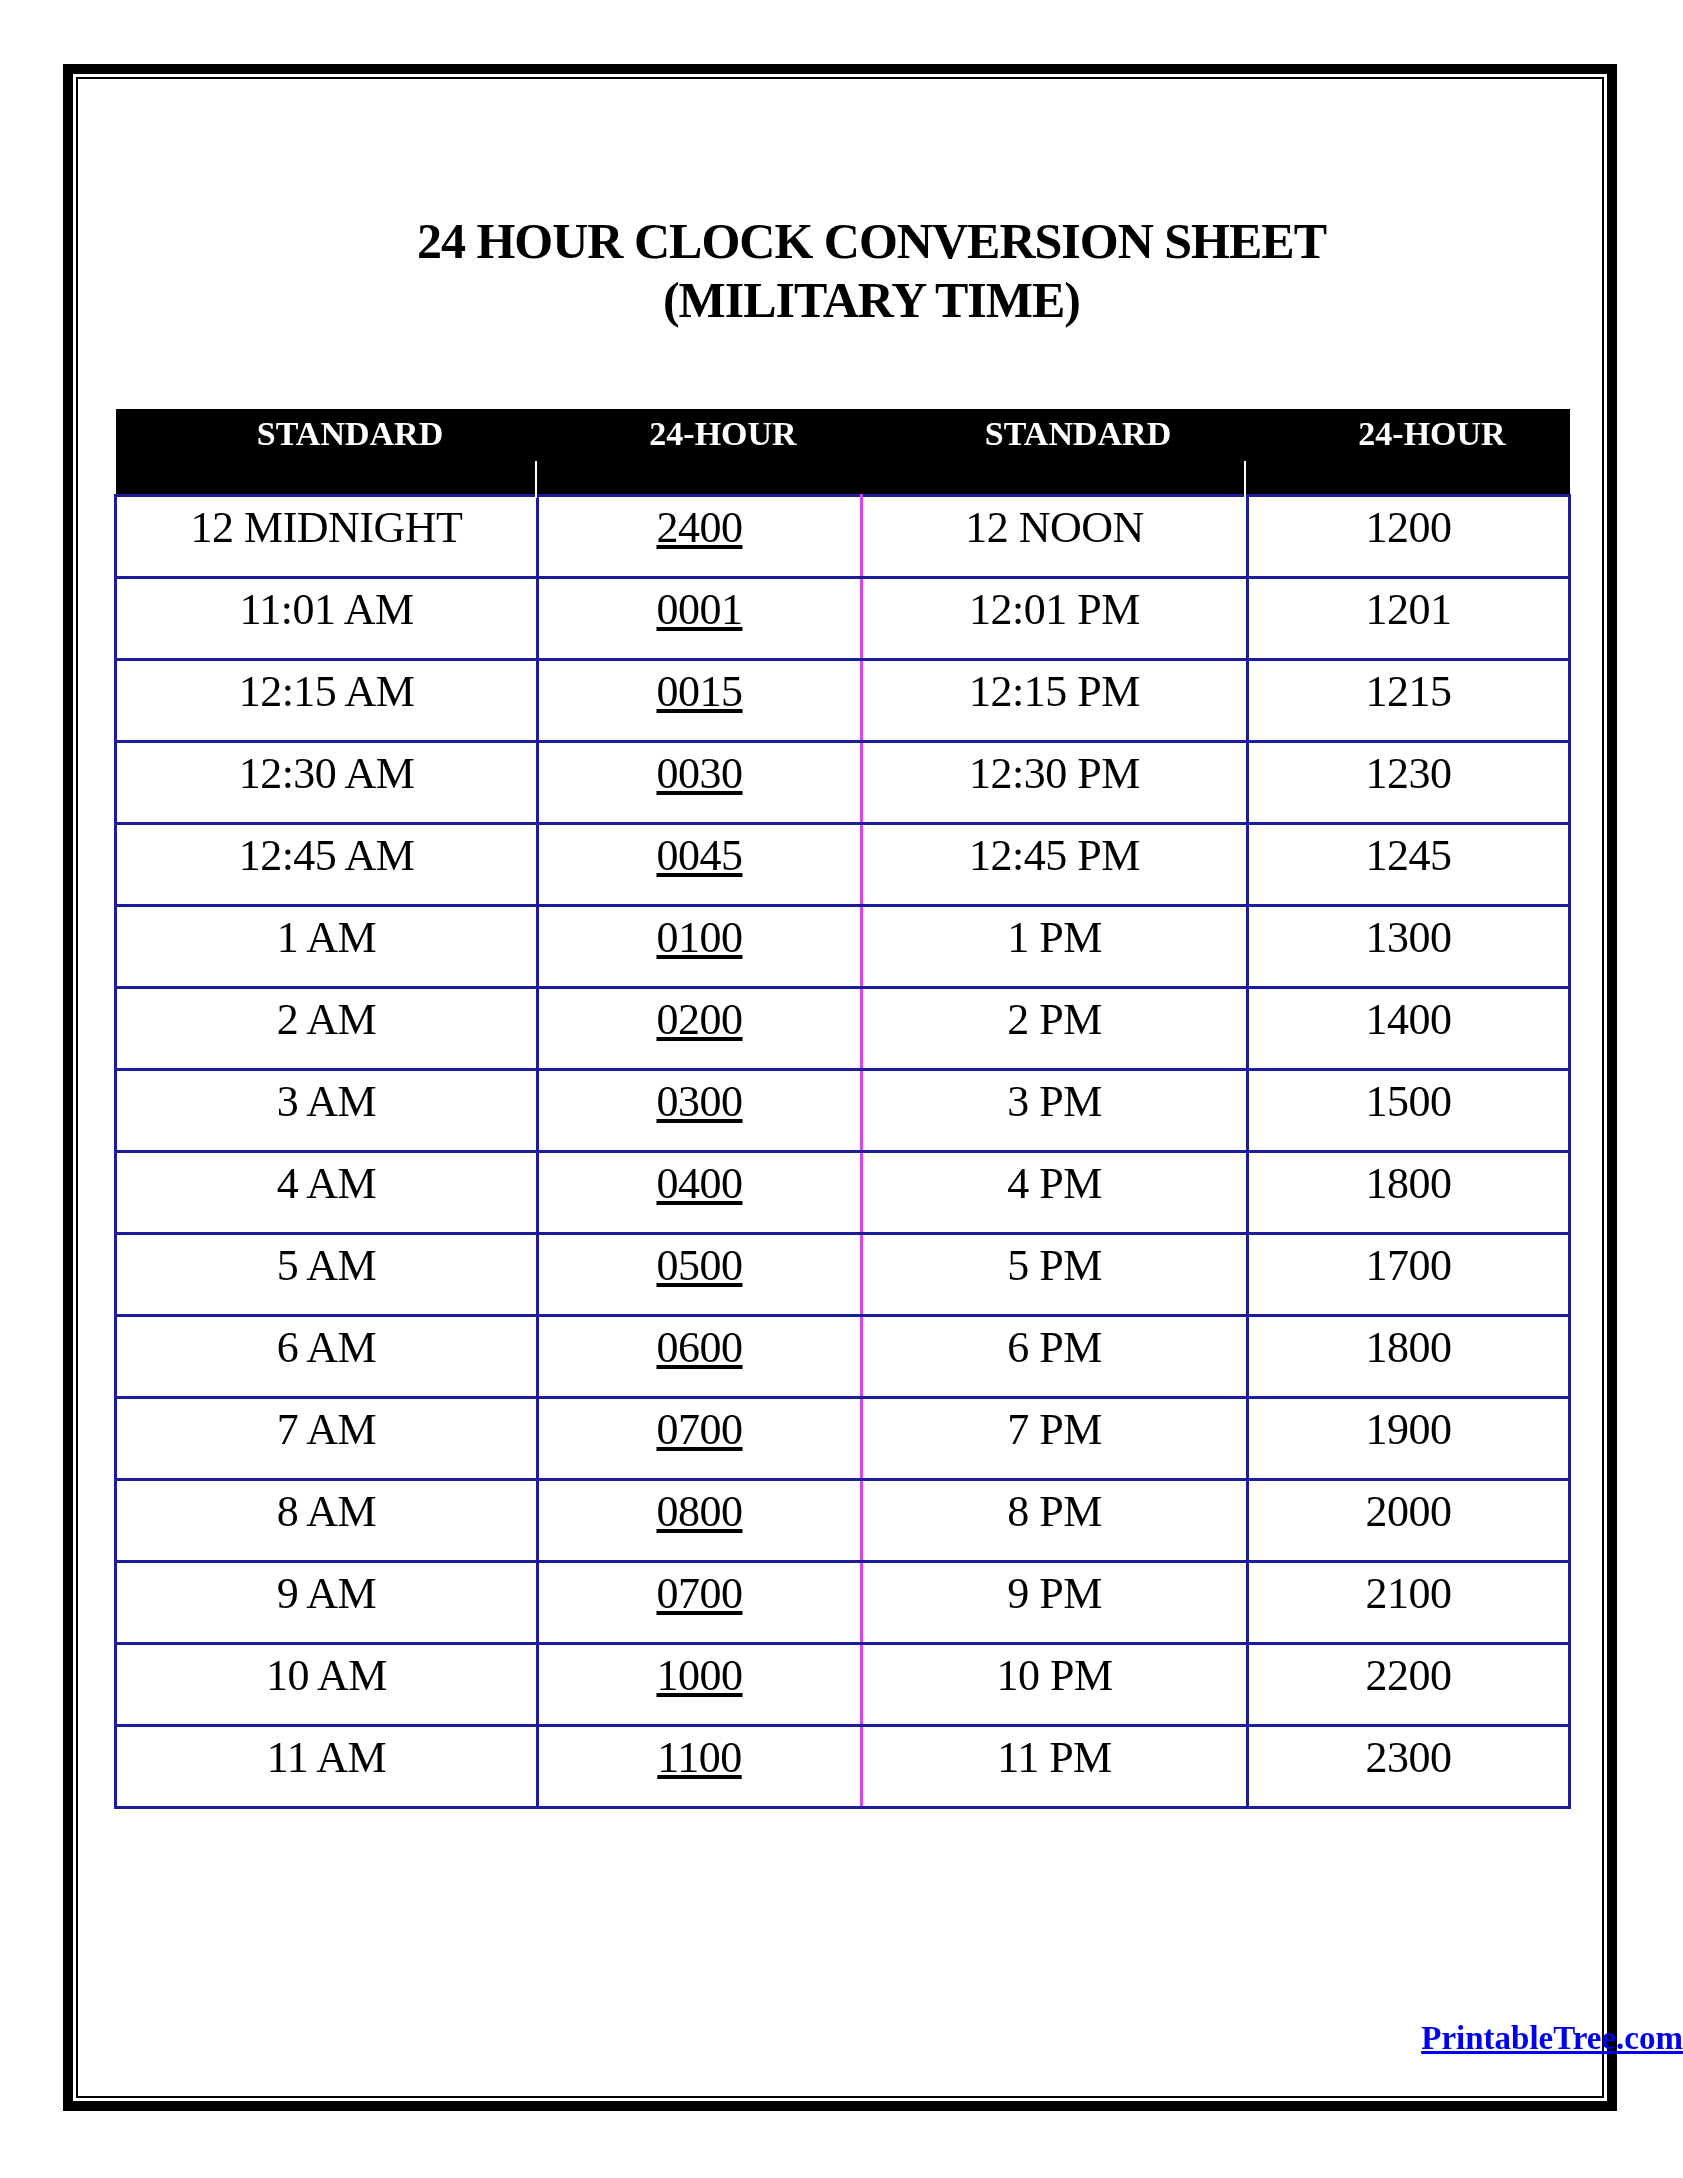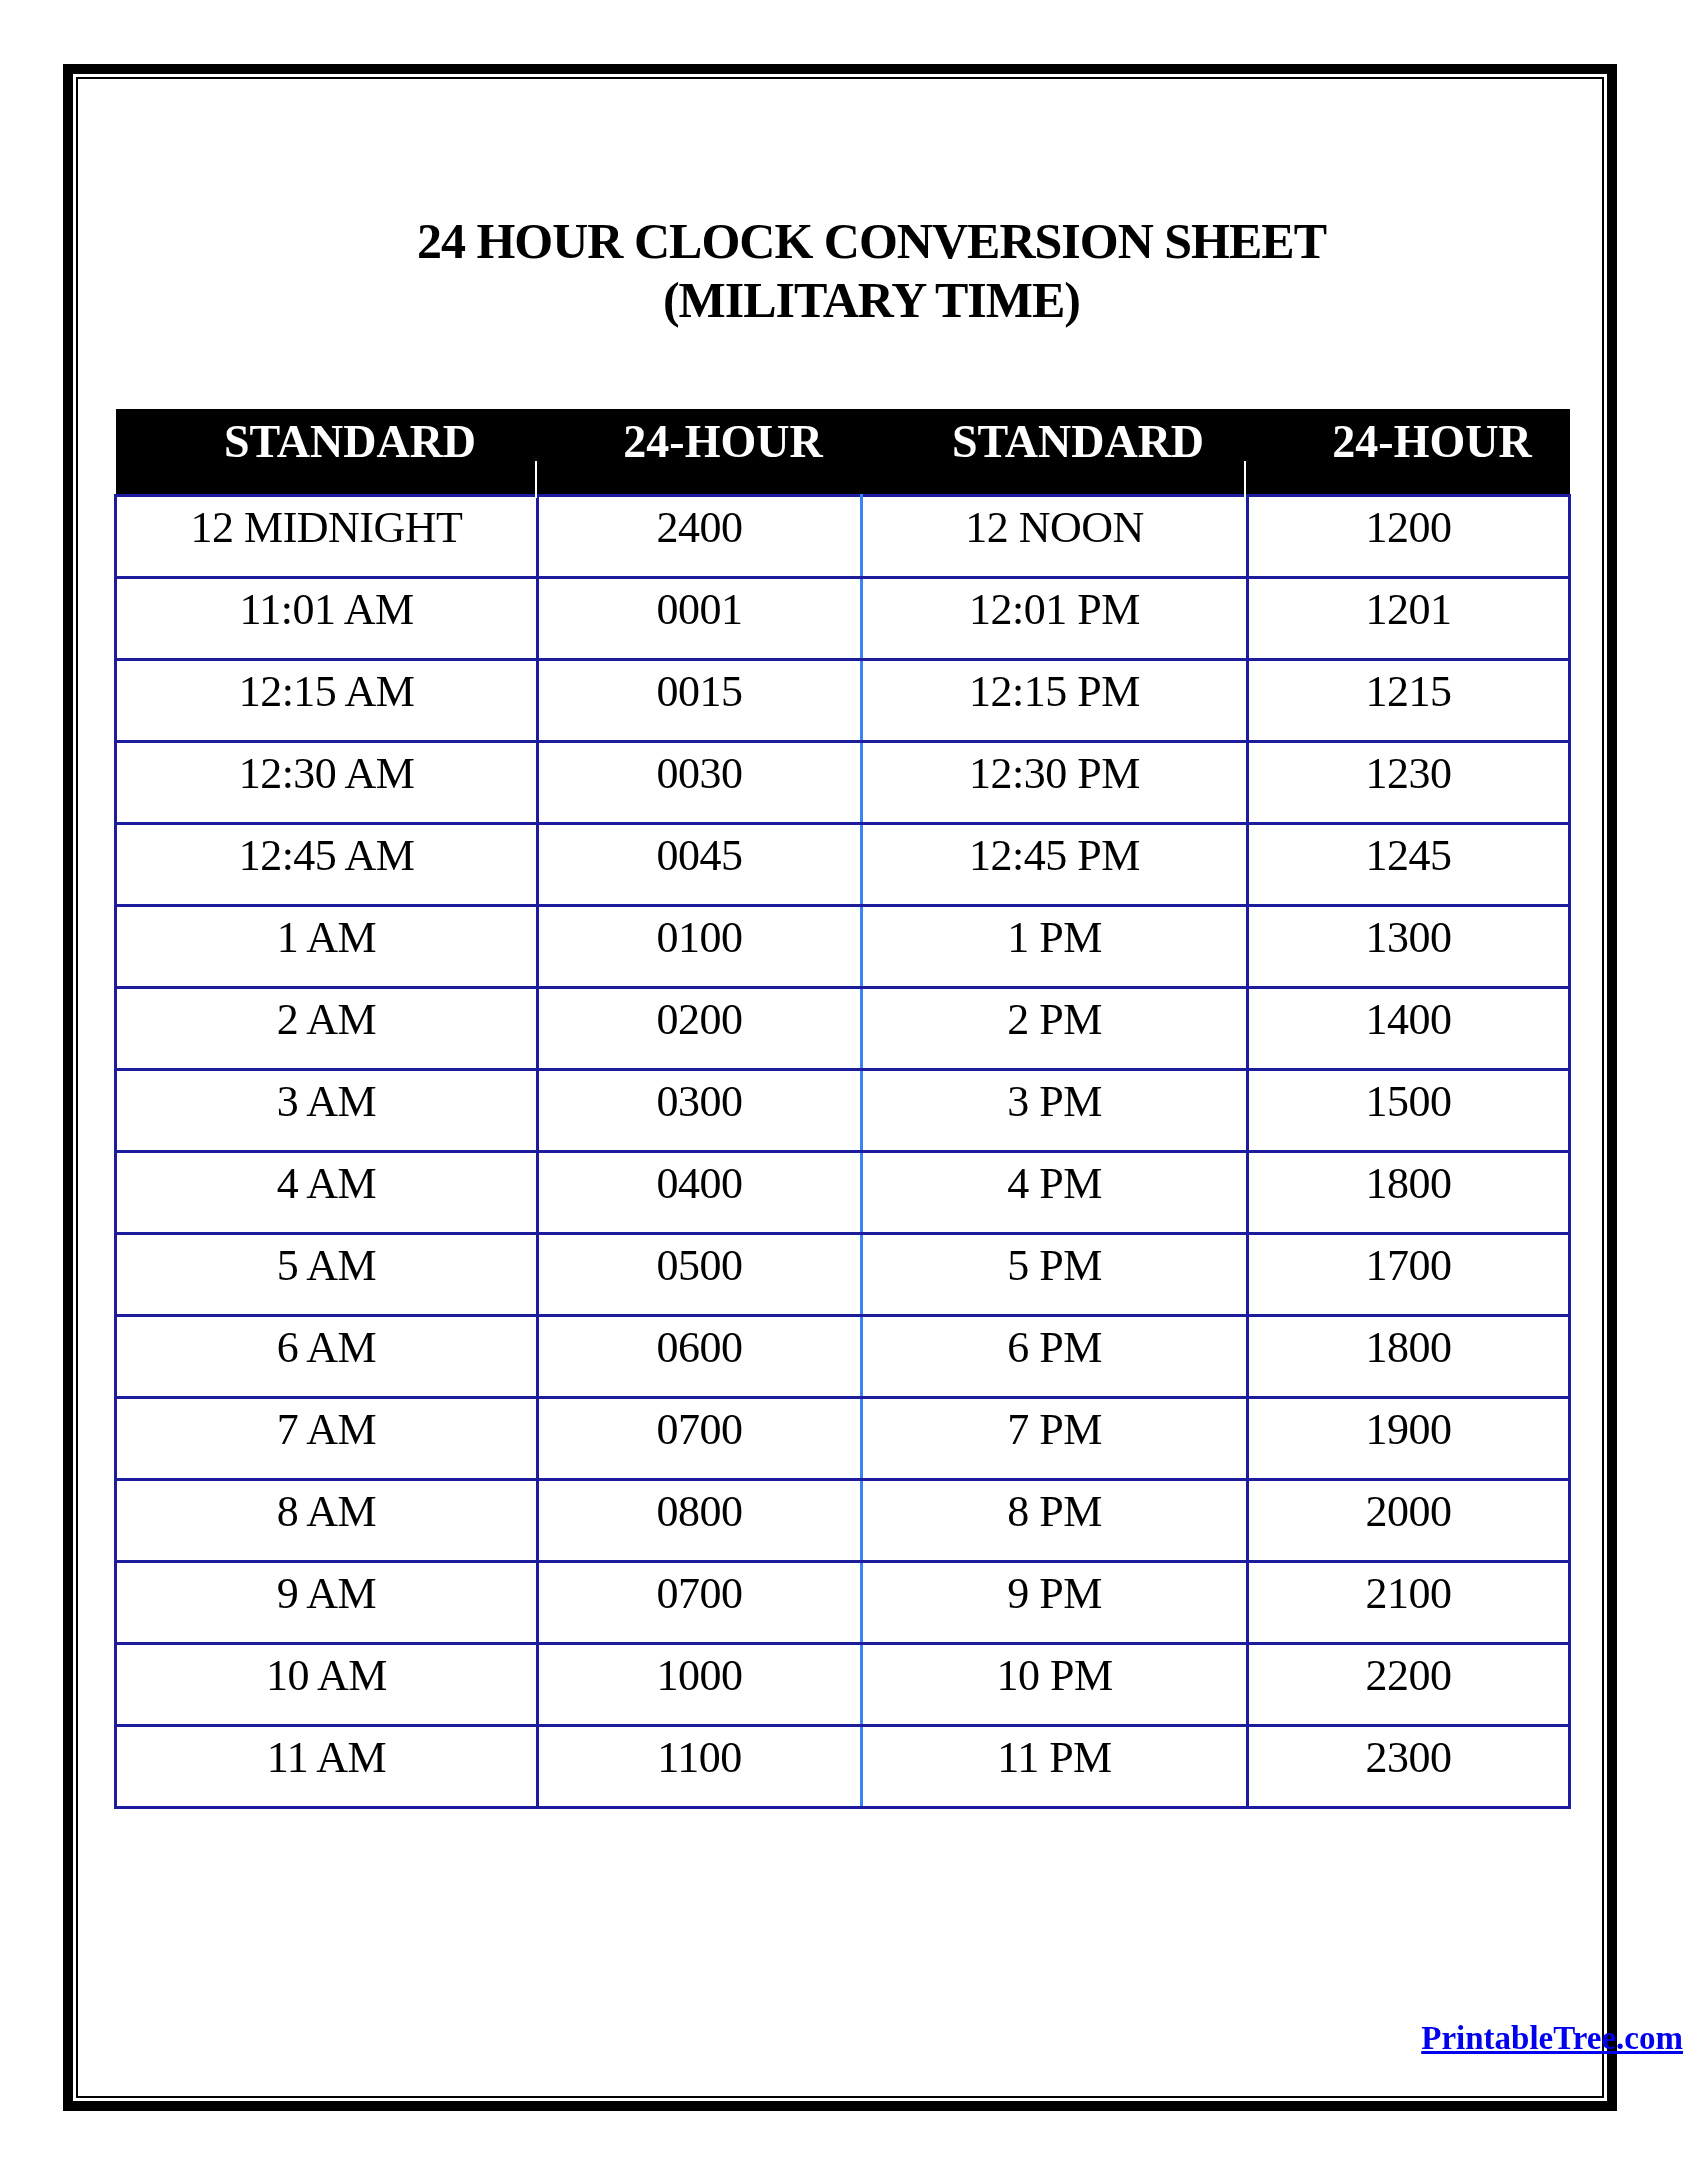--- a/index.html
+++ b/index.html
@@ -39,7 +39,7 @@
   thead th{
     background:var(--header-bg);color:var(--header-fg);
     height:86px;vertical-align:top;padding-top:6px;
-    font-size:46px;font-weight:bold;letter-spacing:0;
+    font-size:34px;font-weight:bold;letter-spacing:0;
     border:0;text-align:center;padding-left:47px;
   }
   tbody td{

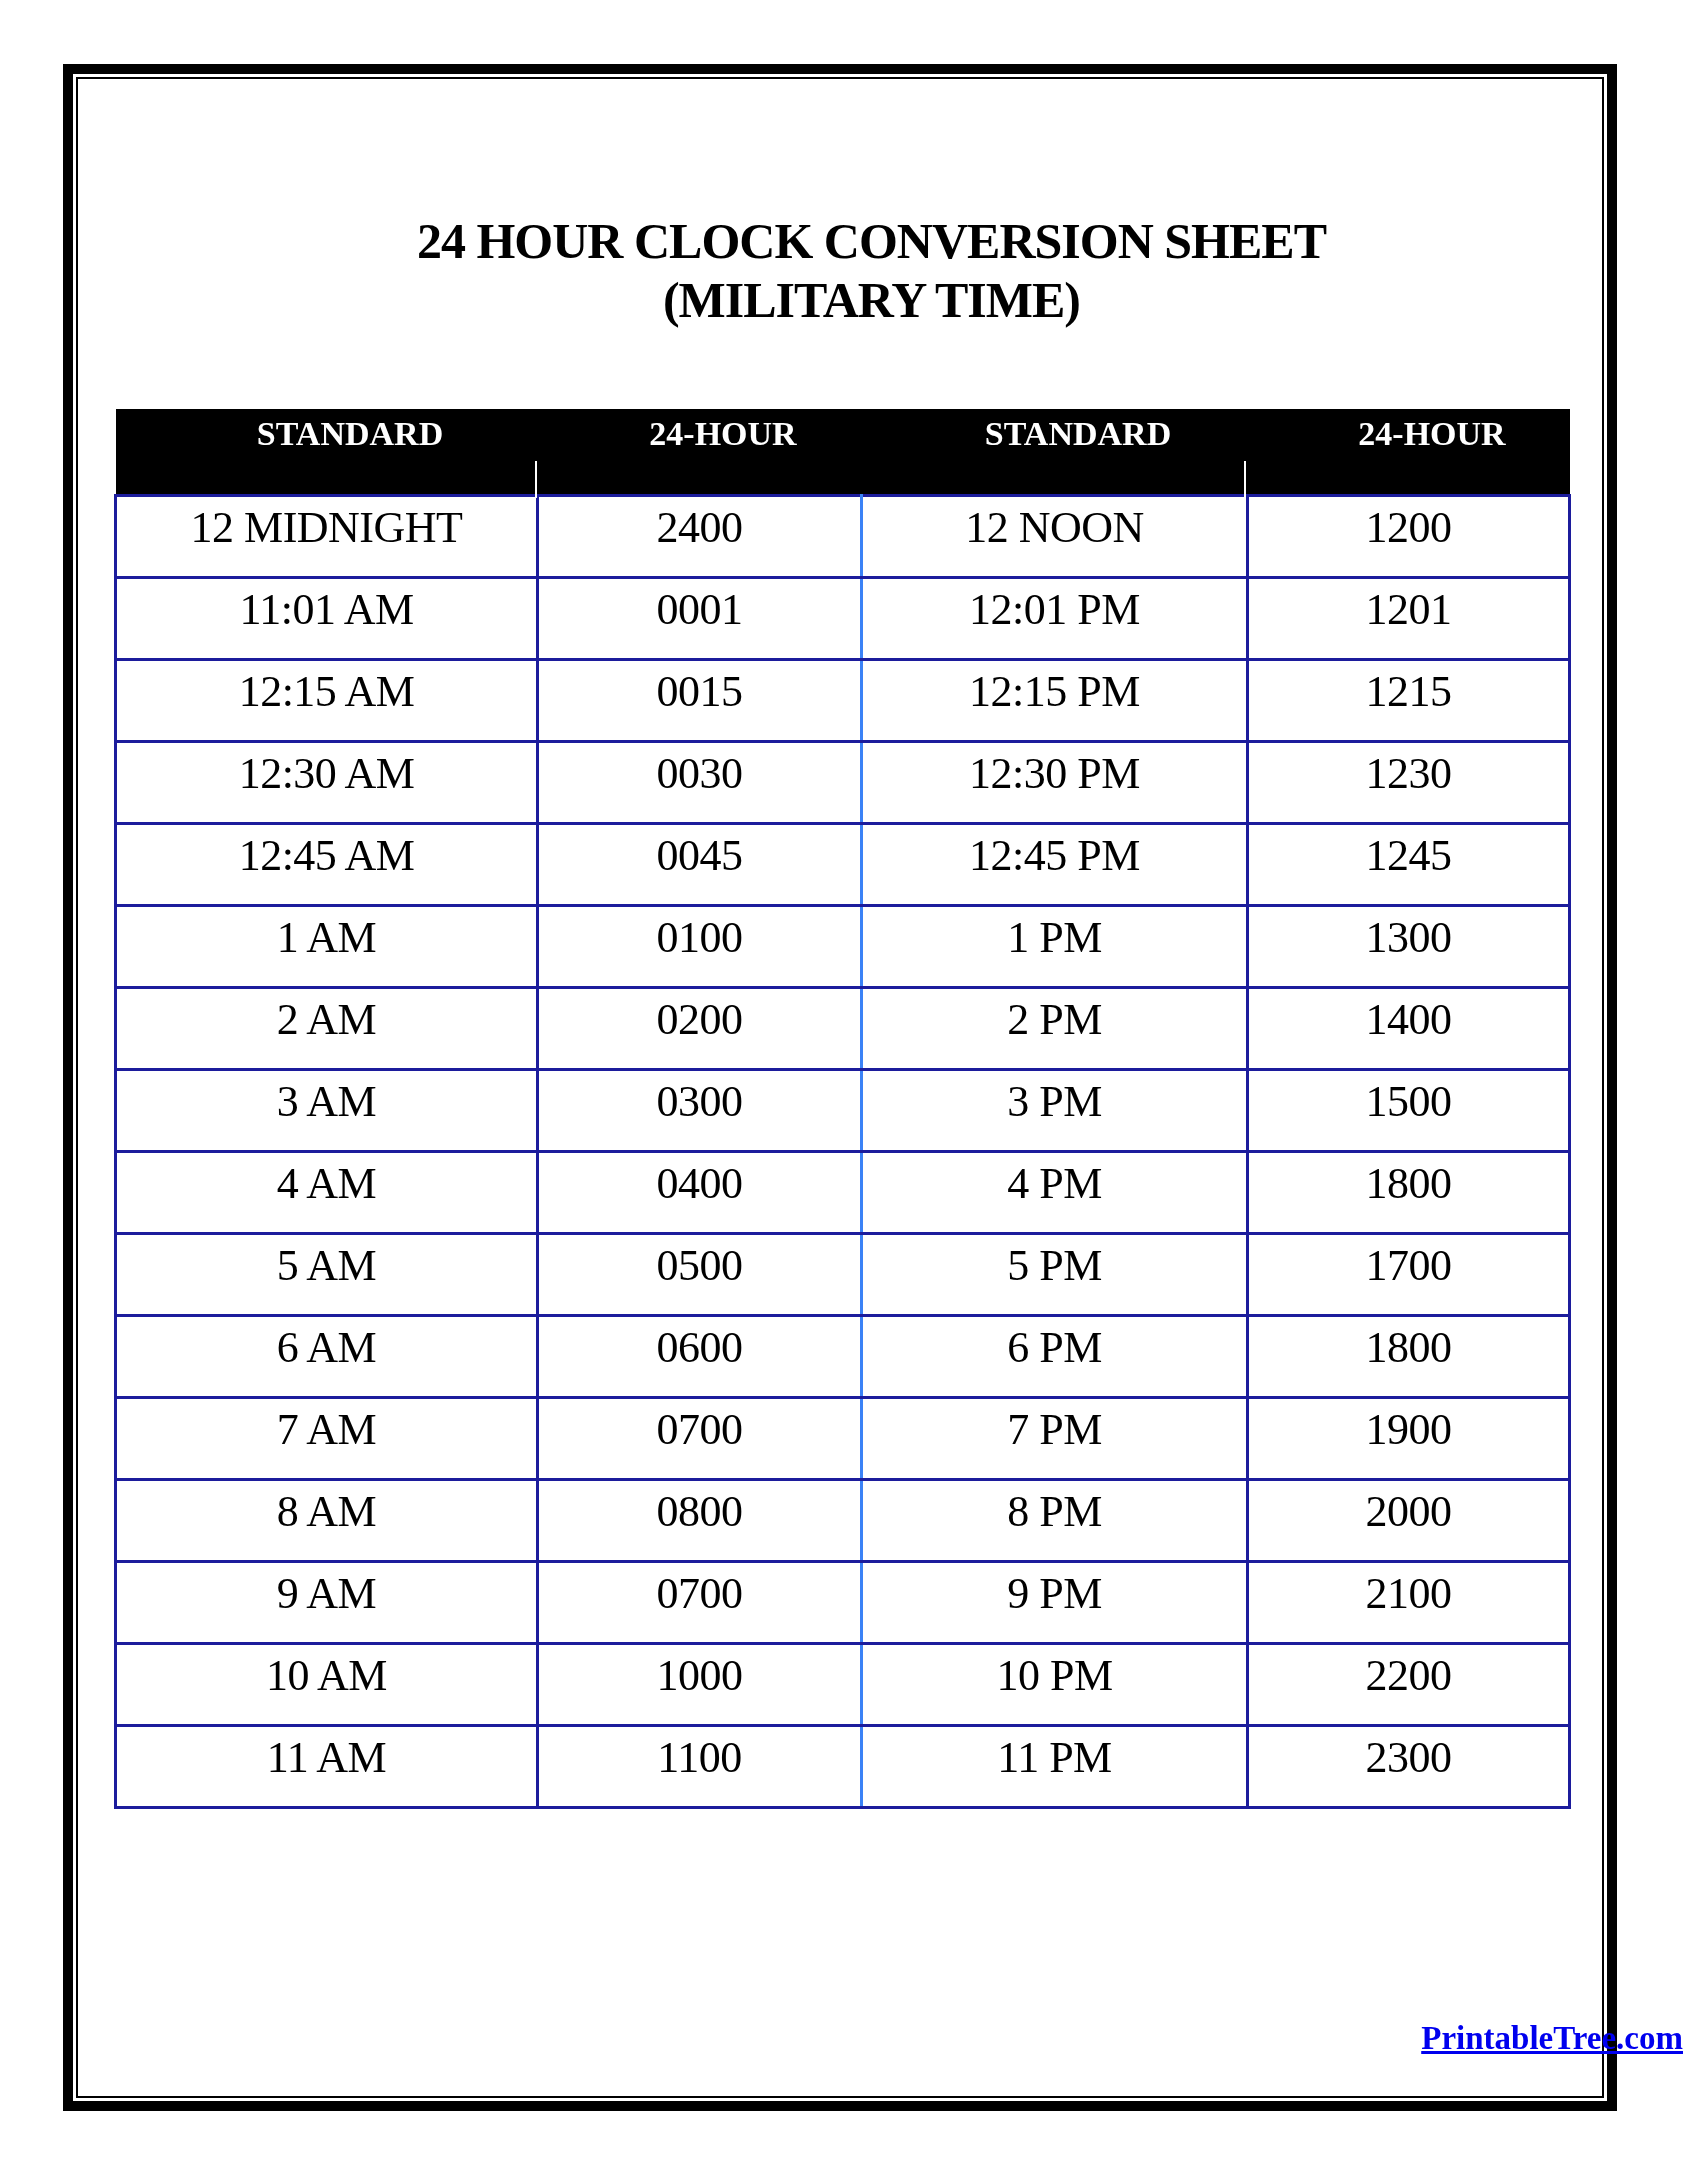--- a/index.html
+++ b/index.html
@@ -47,7 +47,7 @@
     text-align:center;font-size:44px;letter-spacing:-0.5px;line-height:1.2;
     border:3px solid var(--navy);
   }
-  tbody td:nth-child(2){border-right:3px solid #3b82f6;}
+  tbody td:nth-child(2){border-right:3px solid #d946ef;text-decoration:underline;}
   tbody td:nth-child(3){border-left:3px solid #15803d;}
   
   .hsep{

